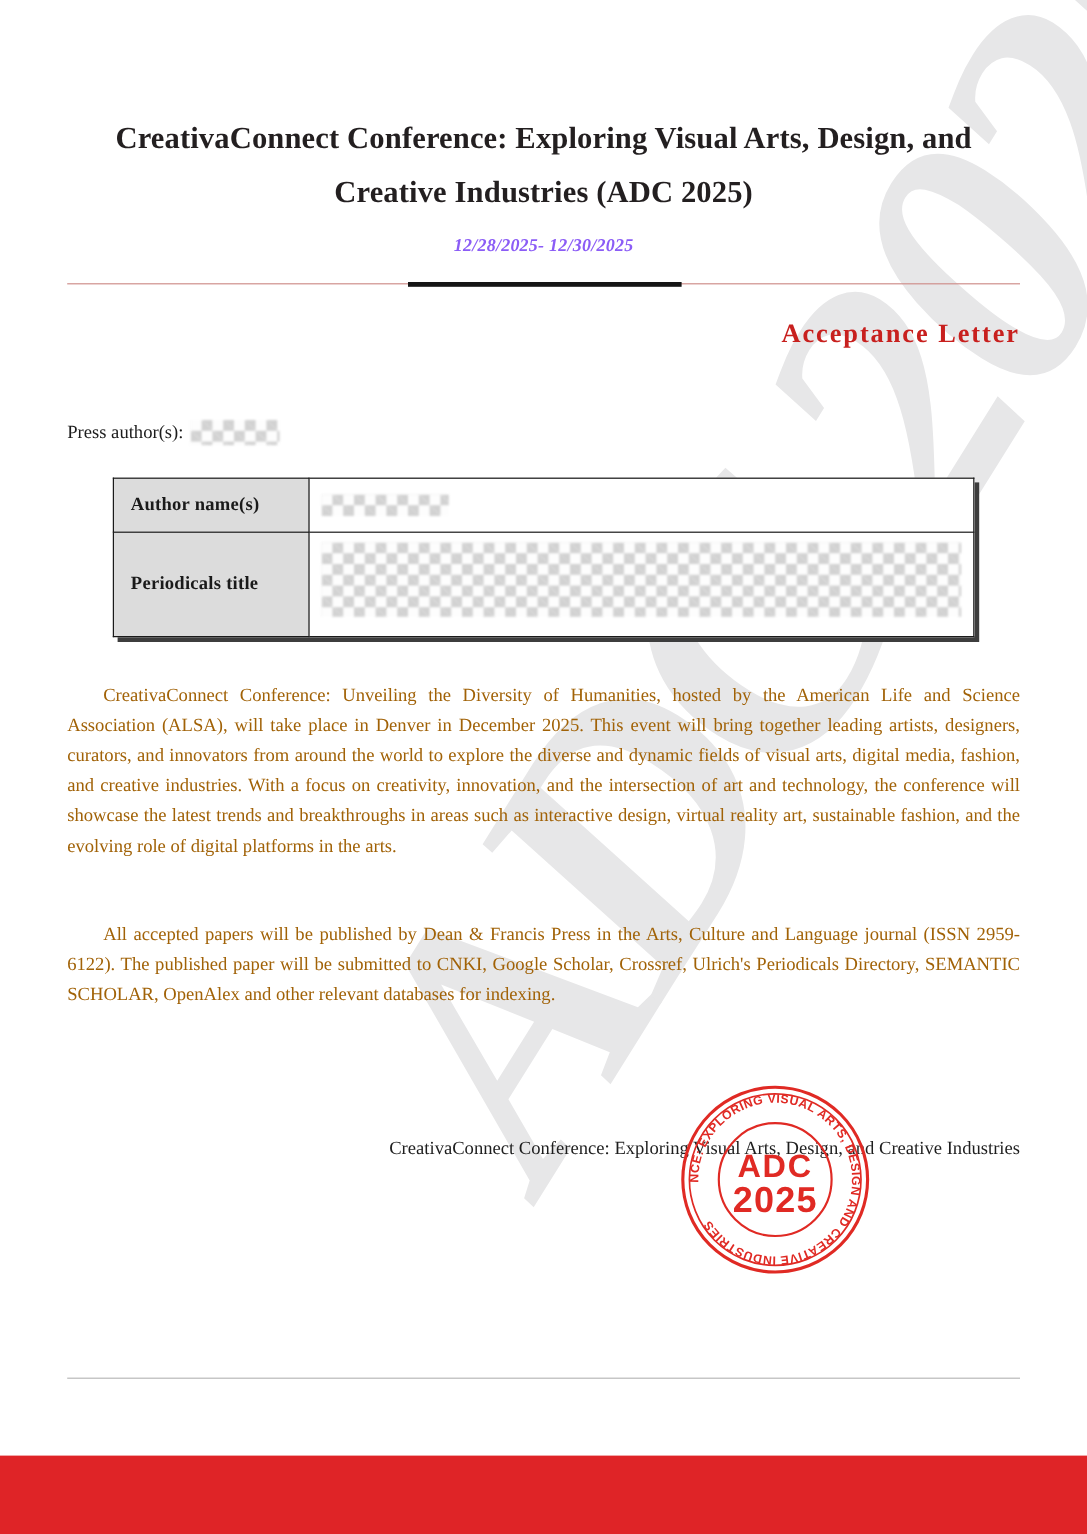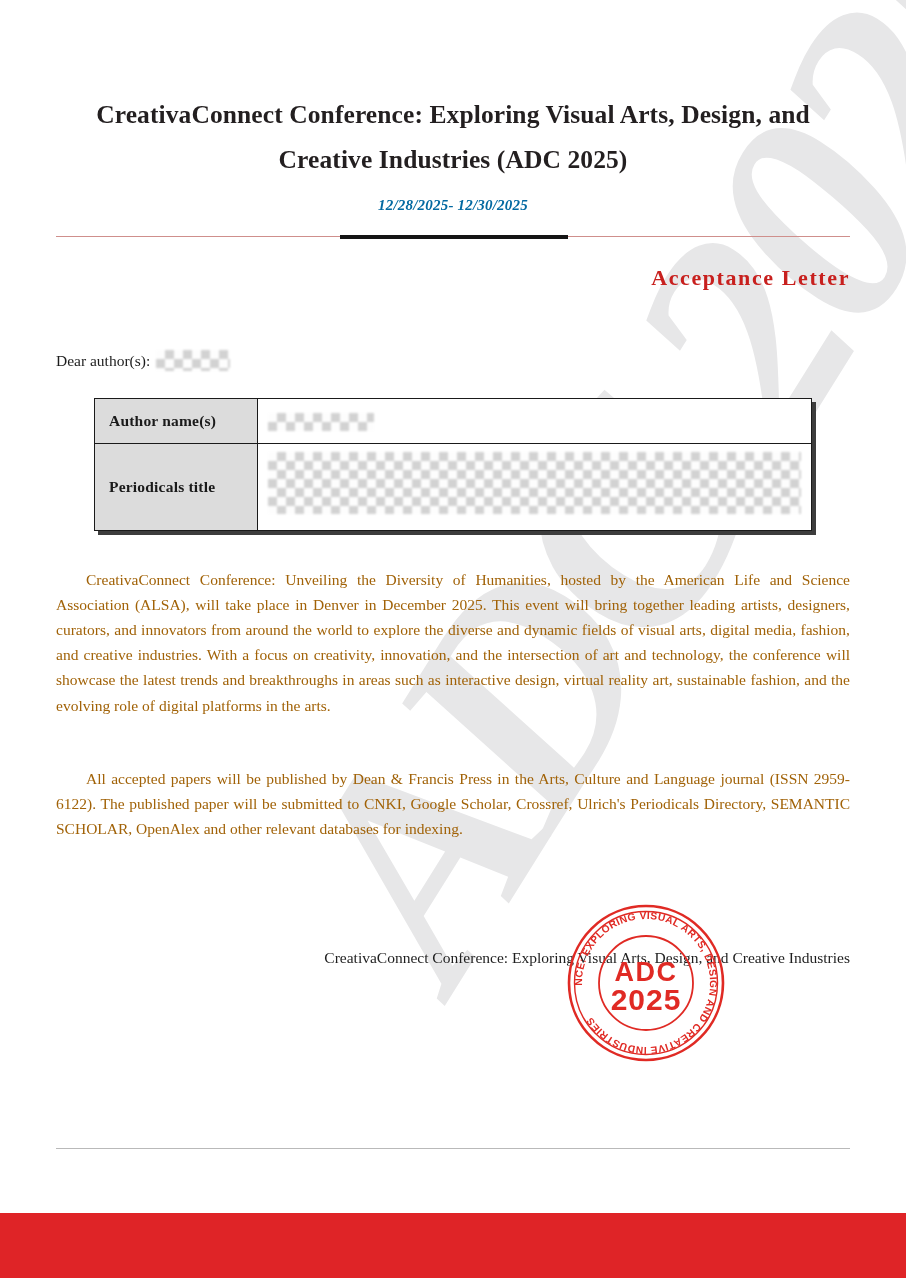--- a/index.html
+++ b/index.html
@@ -71,7 +71,7 @@
     font-size: 15px;
     font-weight: 700;
     font-style: italic;
-    color: #0369a1;
+    color: #8b5cf6;
     letter-spacing: 0.2px;
   }
 

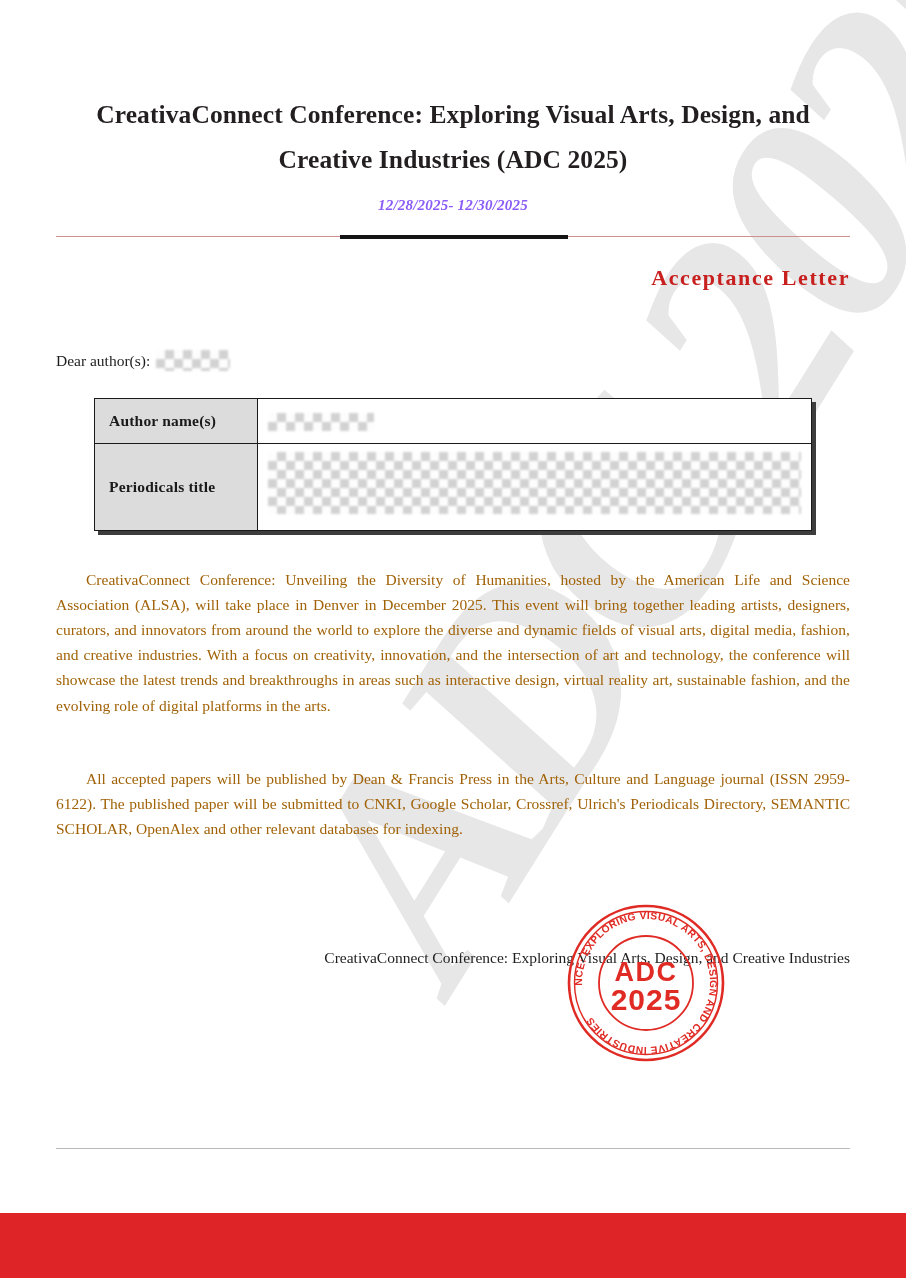--- a/index.html
+++ b/index.html
@@ -277,7 +277,7 @@
     <h2 class="letter-heading">Acceptance Letter</h2>
 
     <div class="salutation">
-      <span>Dear author(s):</span>
+      <span>Press author(s):</span>
       <span class="redacted redacted-name"></span>
     </div>
 

